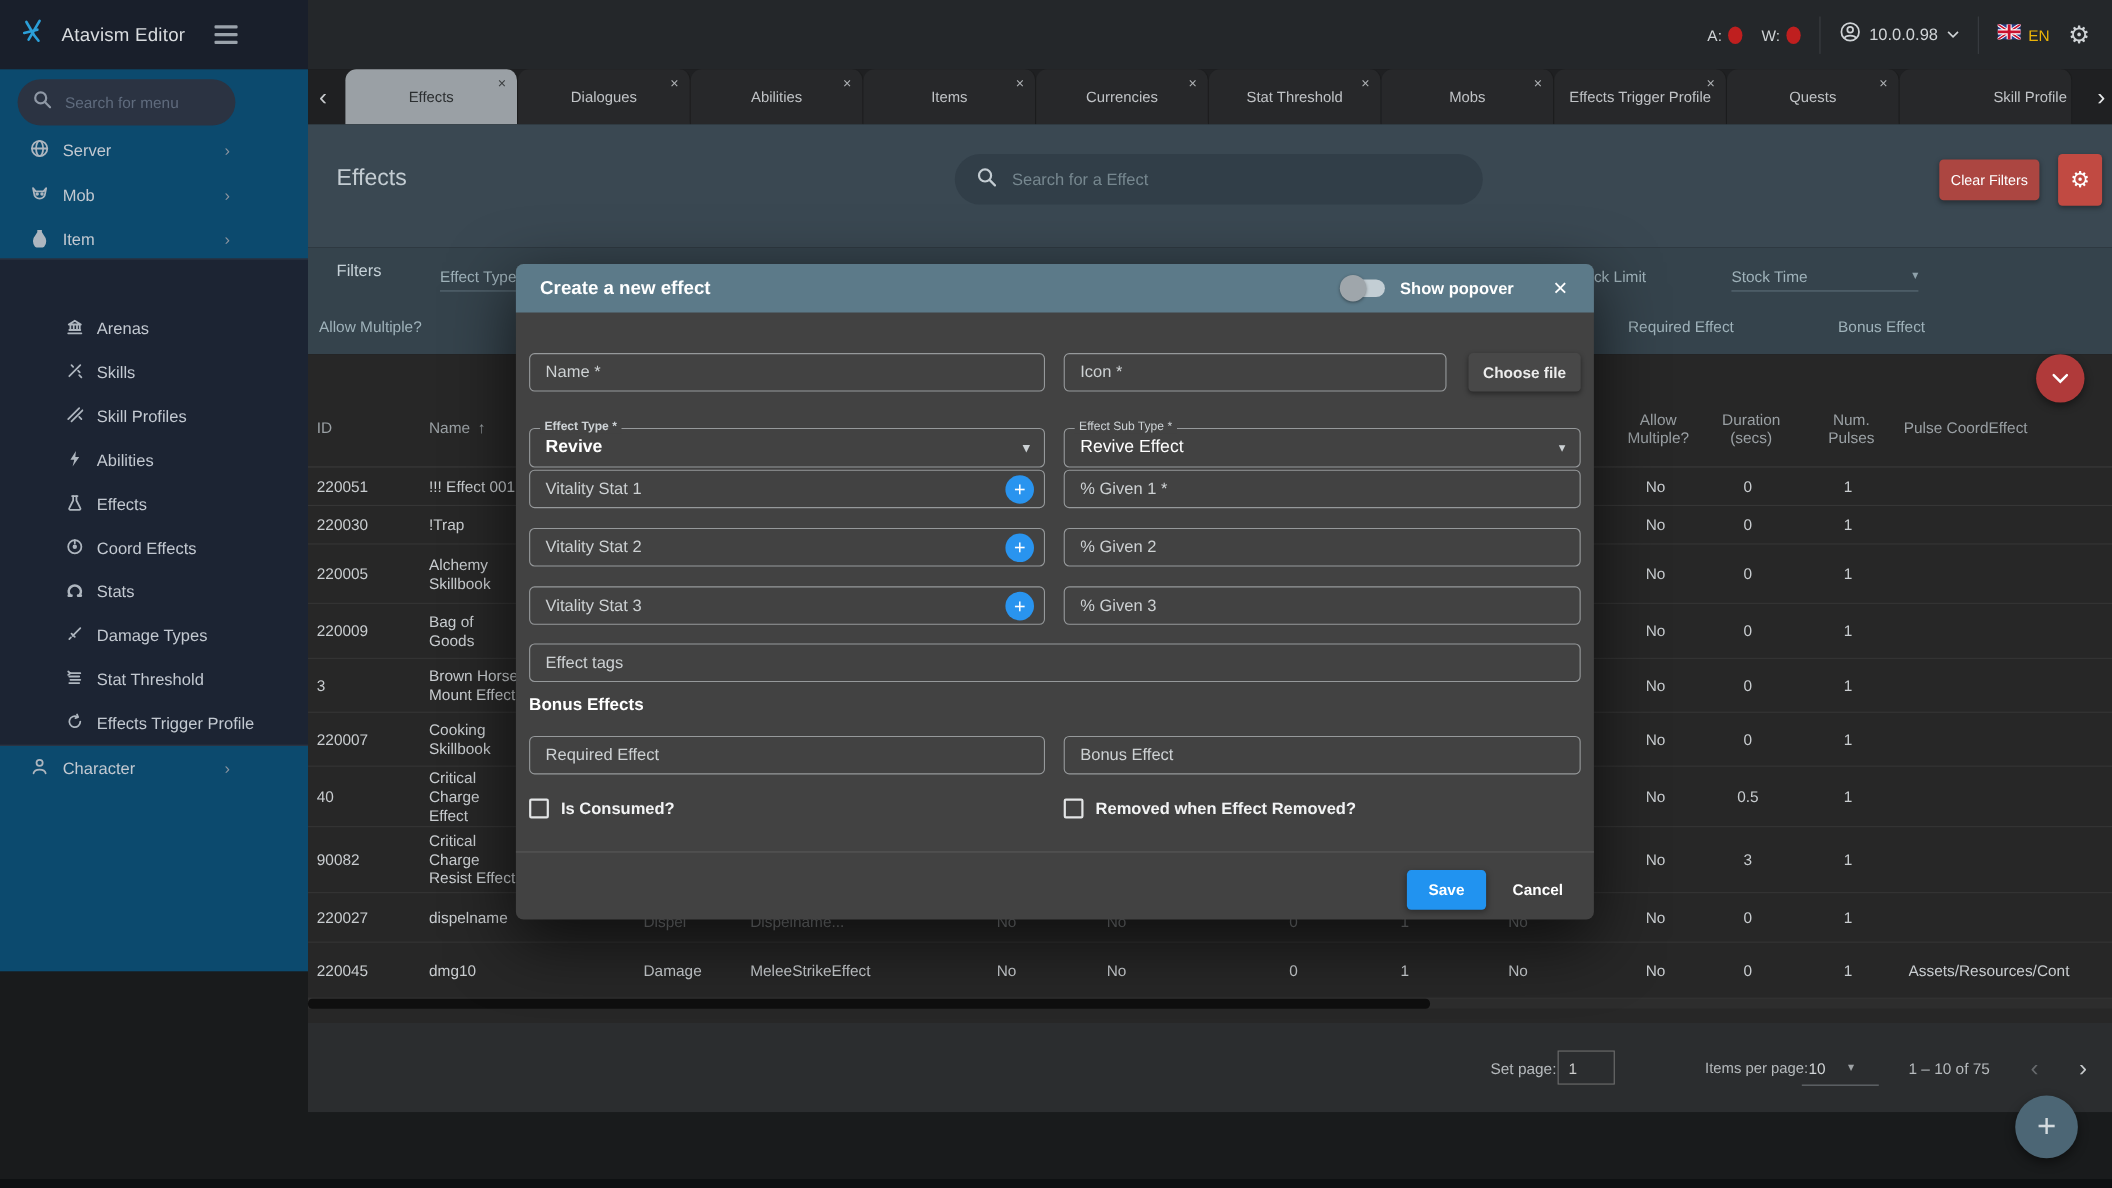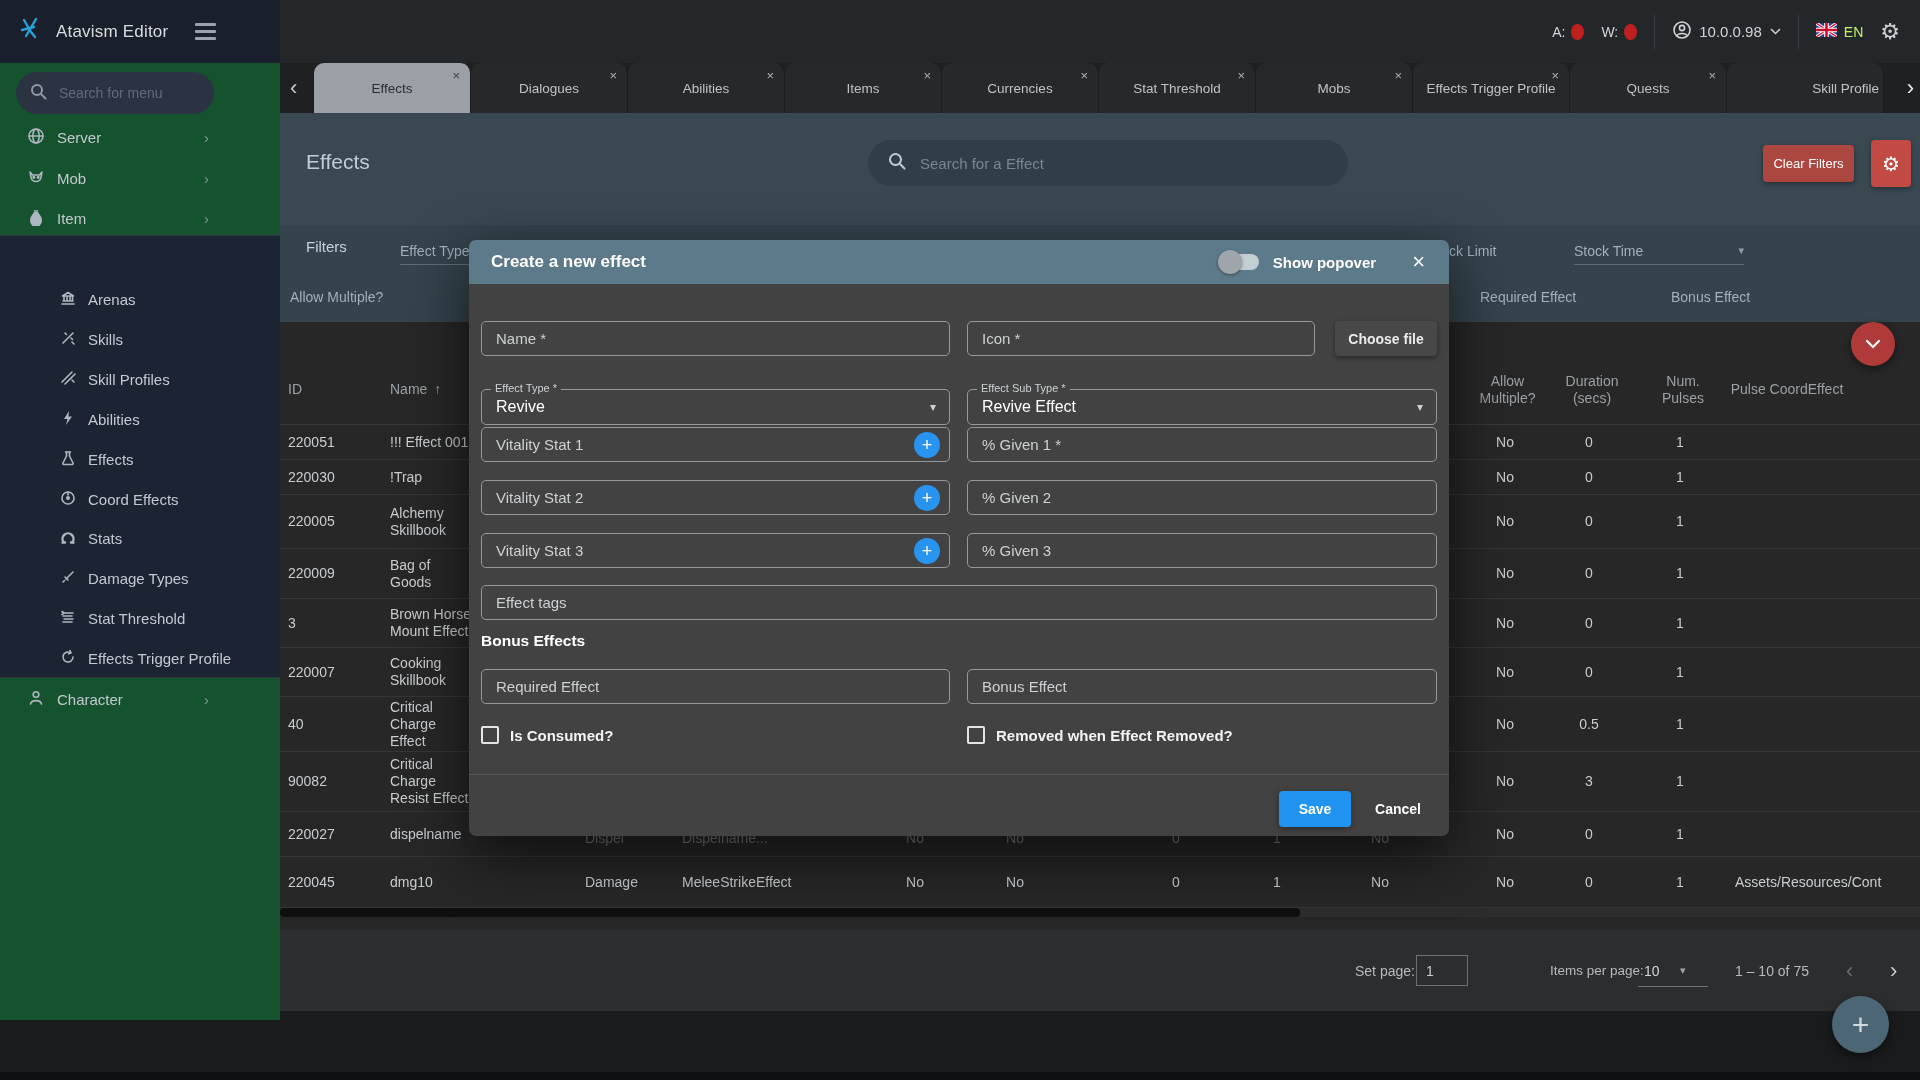--- a/index.html
+++ b/index.html
@@ -20,7 +20,7 @@
   .red-dot{width:13px;height:16px;border-radius:50%;background:#bf1f1f;margin-left:6px;}
   .vdiv{width:1px;height:34px;background:#3a3e42;}
   .ip-text{color:#d0d4d7;font-size:15px;margin:0 8px 0 7px;}
-  .lang-text{color:#bef264;font-size:14px;margin-left:7px;}
+  .lang-text{color:#eab308;font-size:14px;margin-left:7px;}
   .gear-glyph{color:#cfd3d6;font-size:22px;line-height:1;}
 
   

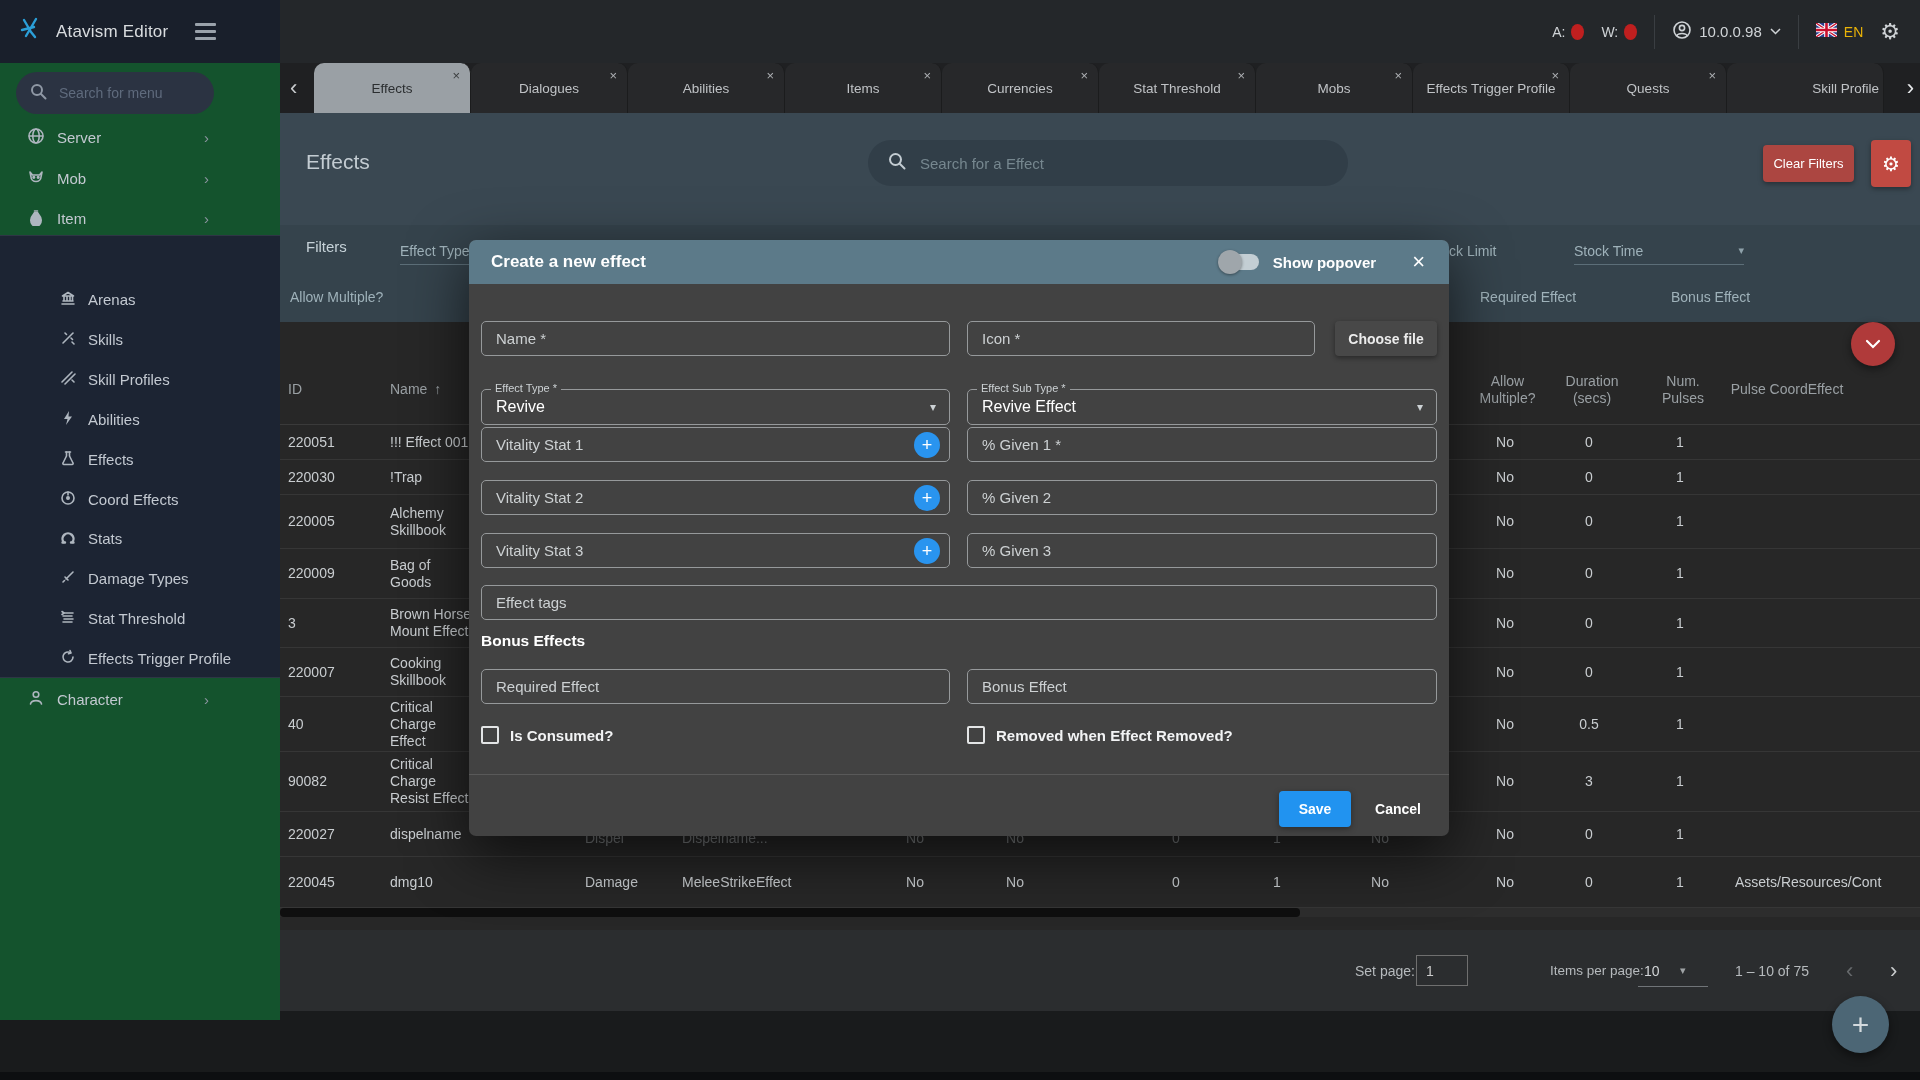--- a/index.html
+++ b/index.html
@@ -24,7 +24,7 @@
   .gear-glyph{color:#cfd3d6;font-size:22px;line-height:1;}
 
   
-  .sidebar{left:0;top:63px;width:280px;height:957px;background:#14532d;}
+  .sidebar{left:0;top:63px;width:280px;height:820px;background:#0c4a6e;}
   .side-search{position:absolute;left:16px;top:9px;width:198px;height:42px;border-radius:21px;
                background:#2b3342;display:flex;align-items:center;padding:0 14px;gap:10px;}
   .side-search input{background:transparent;border:none;outline:none;color:#aeb6bf;font-size:14px;width:130px;

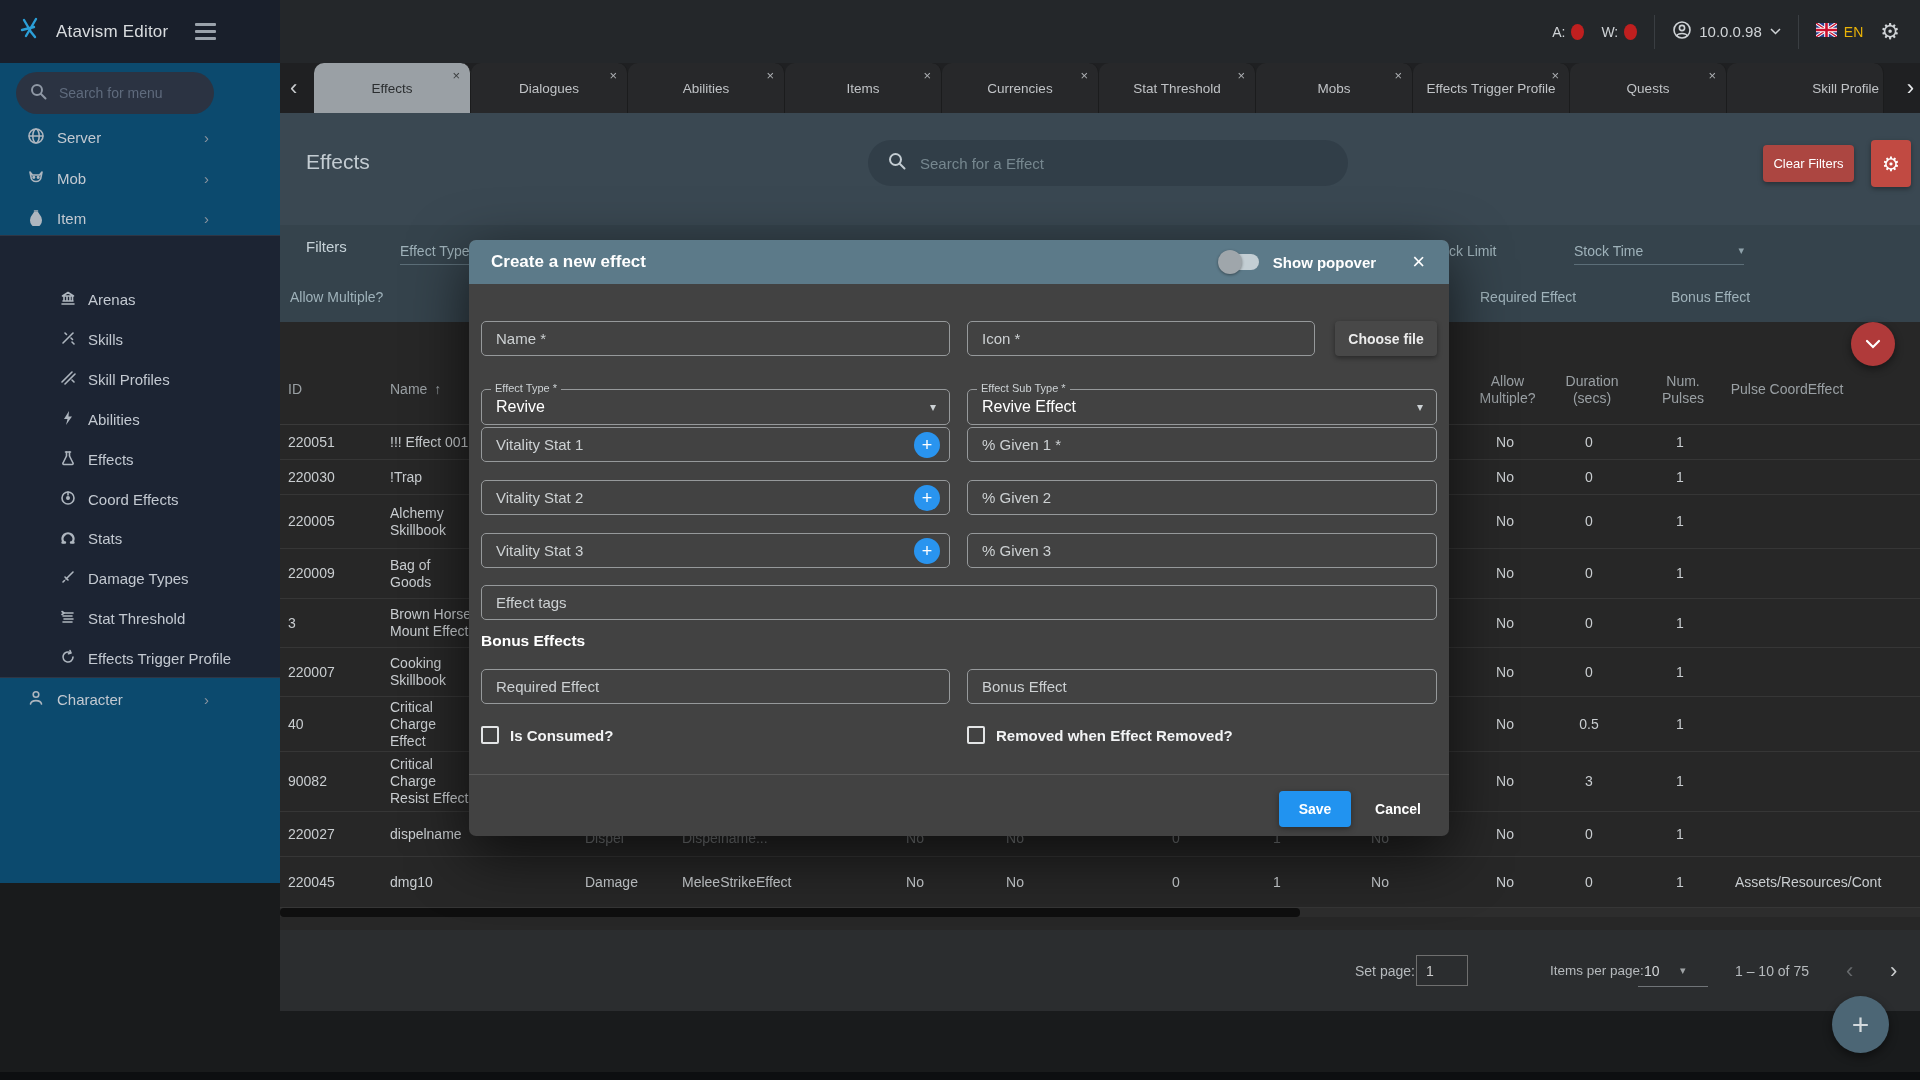--- a/index.html
+++ b/index.html
@@ -619,7 +619,7 @@
     </div>
     <div class="choose-file" style="left:866px;top:81px;width:102px;">Choose file</div>
 
-    <div class="mselect" style="left:12px;top:149px;width:469px;">
+    <div class="mselect" style="left:12px;top:149px;width:469px;font-weight:bold;">
       <span class="flab">Effect Type *</span>
       <span>Revive</span>
       <span class="car">▾</span>

